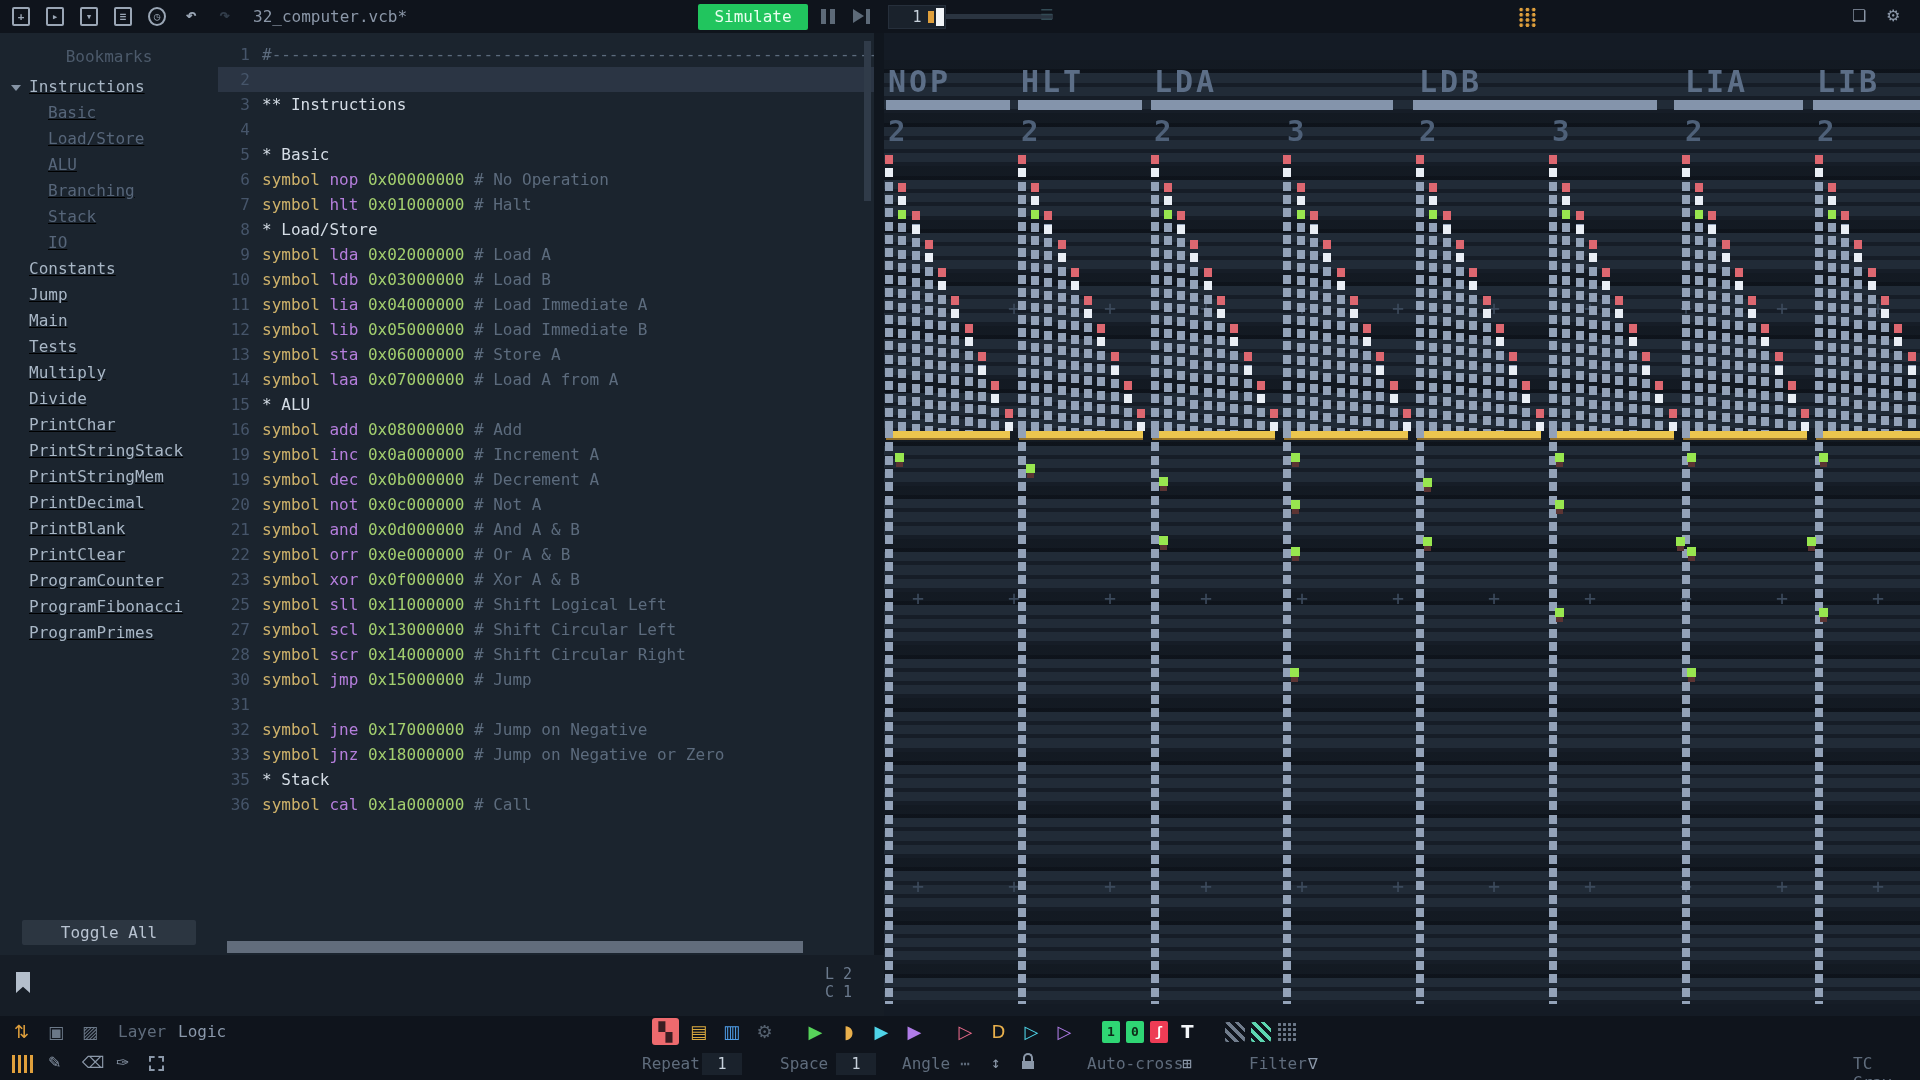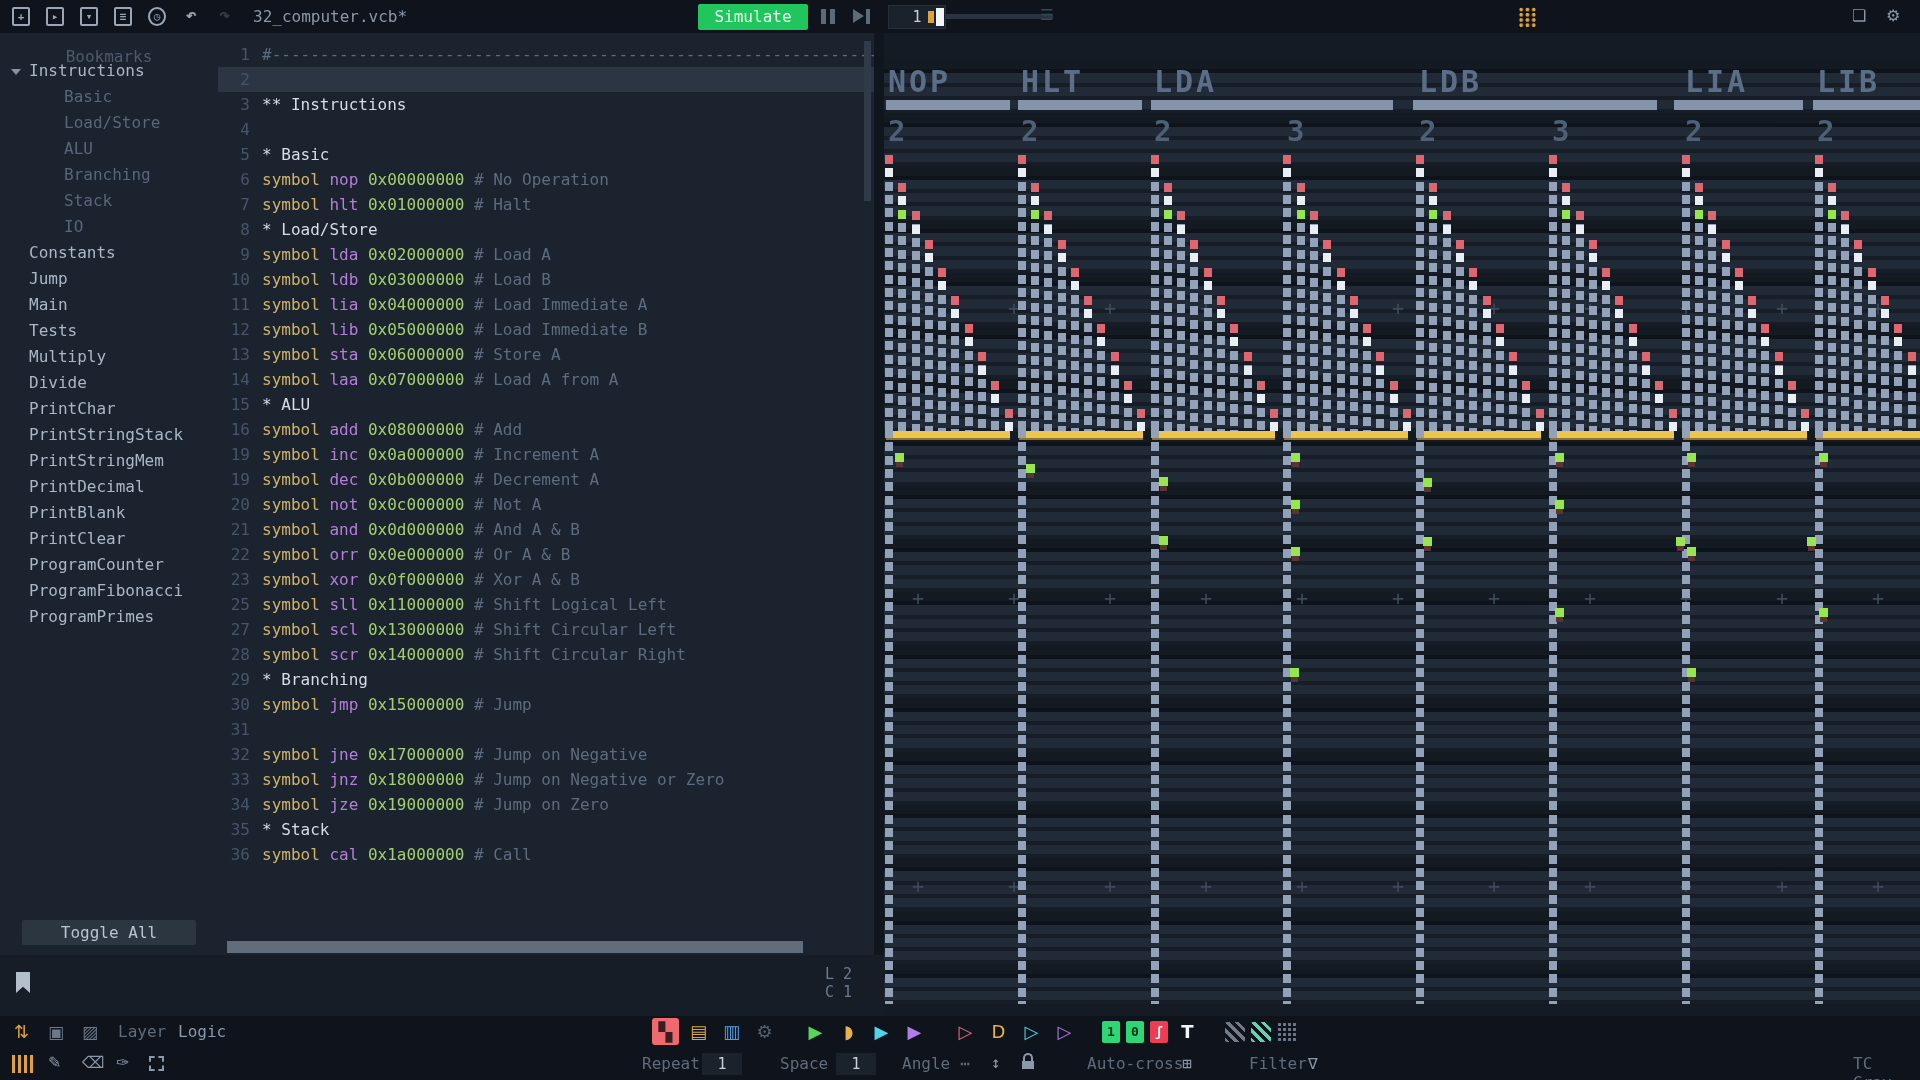--- a/index.html
+++ b/index.html
@@ -32,7 +32,7 @@
   
   #sidebar { position:absolute; left:0; top:33px; width:218px; height:922px; background:#1b242e; }
   #bm-title { text-align:center; padding-top:14px; font-size:16px; color:#4c5a6b; }
-  #bm-list { position:absolute; left:0; top:25px; width:100%; }
+  #bm-list { position:absolute; left:0; top:41px; width:100%;text-decoration:underline; }
   .bm { height:26px; line-height:26px; font-size:16px; color:#a9b7c6; padding-left:29px; position:relative; }
   .bm.sub { color:#57667a; padding-left:64px; }
   .tri { position:absolute; left:11px; top:11px; width:0; height:0;

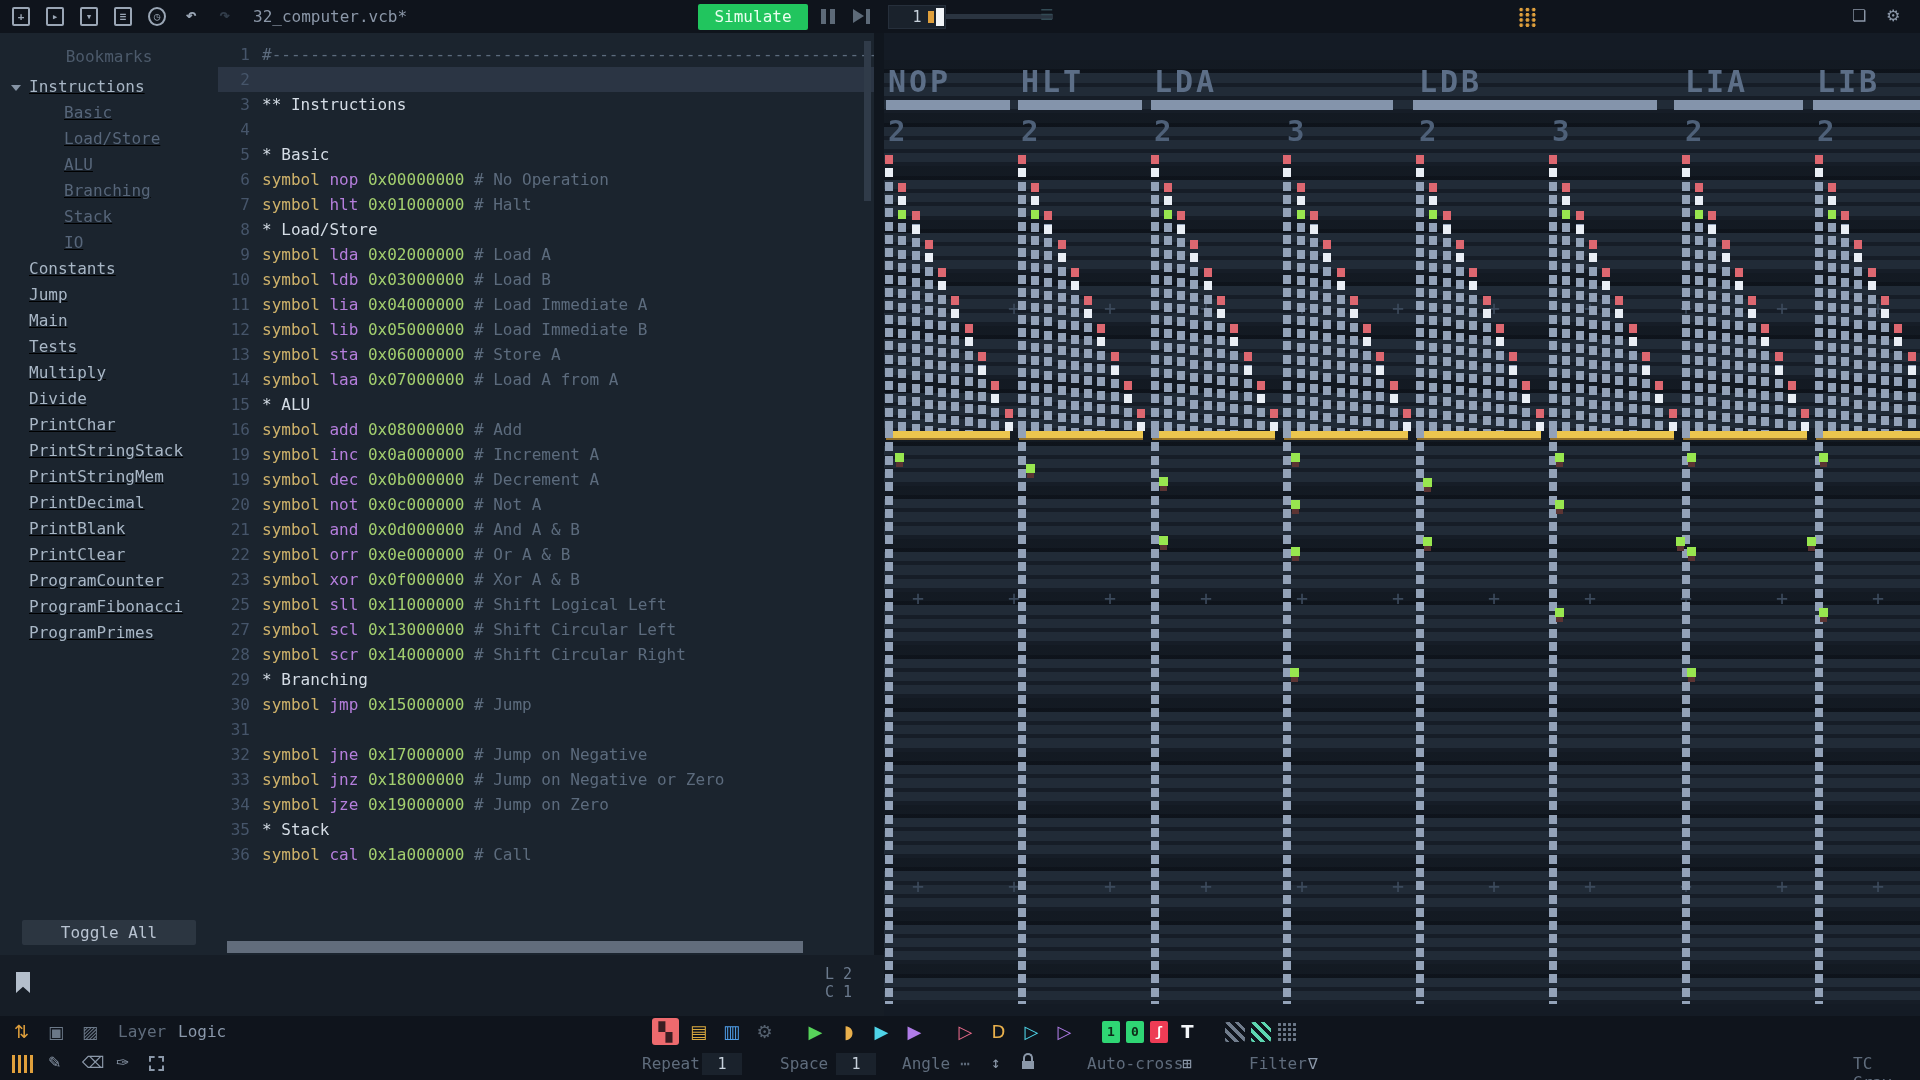--- a/index.html
+++ b/index.html
@@ -34,7 +34,7 @@
   #bm-title { text-align:center; padding-top:14px; font-size:16px; color:#4c5a6b; }
   #bm-list { position:absolute; left:0; top:41px; width:100%;text-decoration:underline; }
   .bm { height:26px; line-height:26px; font-size:16px; color:#a9b7c6; padding-left:29px; position:relative; }
-  .bm.sub { color:#57667a; padding-left:64px; }
+  .bm.sub { color:#57667a; padding-left:48px; }
   .tri { position:absolute; left:11px; top:11px; width:0; height:0;
     border-top:6px solid #8593a4; border-left:5px solid transparent; border-right:5px solid transparent; }
   #toggle-all { position:absolute; left:22px; top:887px; width:174px; height:25px; background:#2c3641;

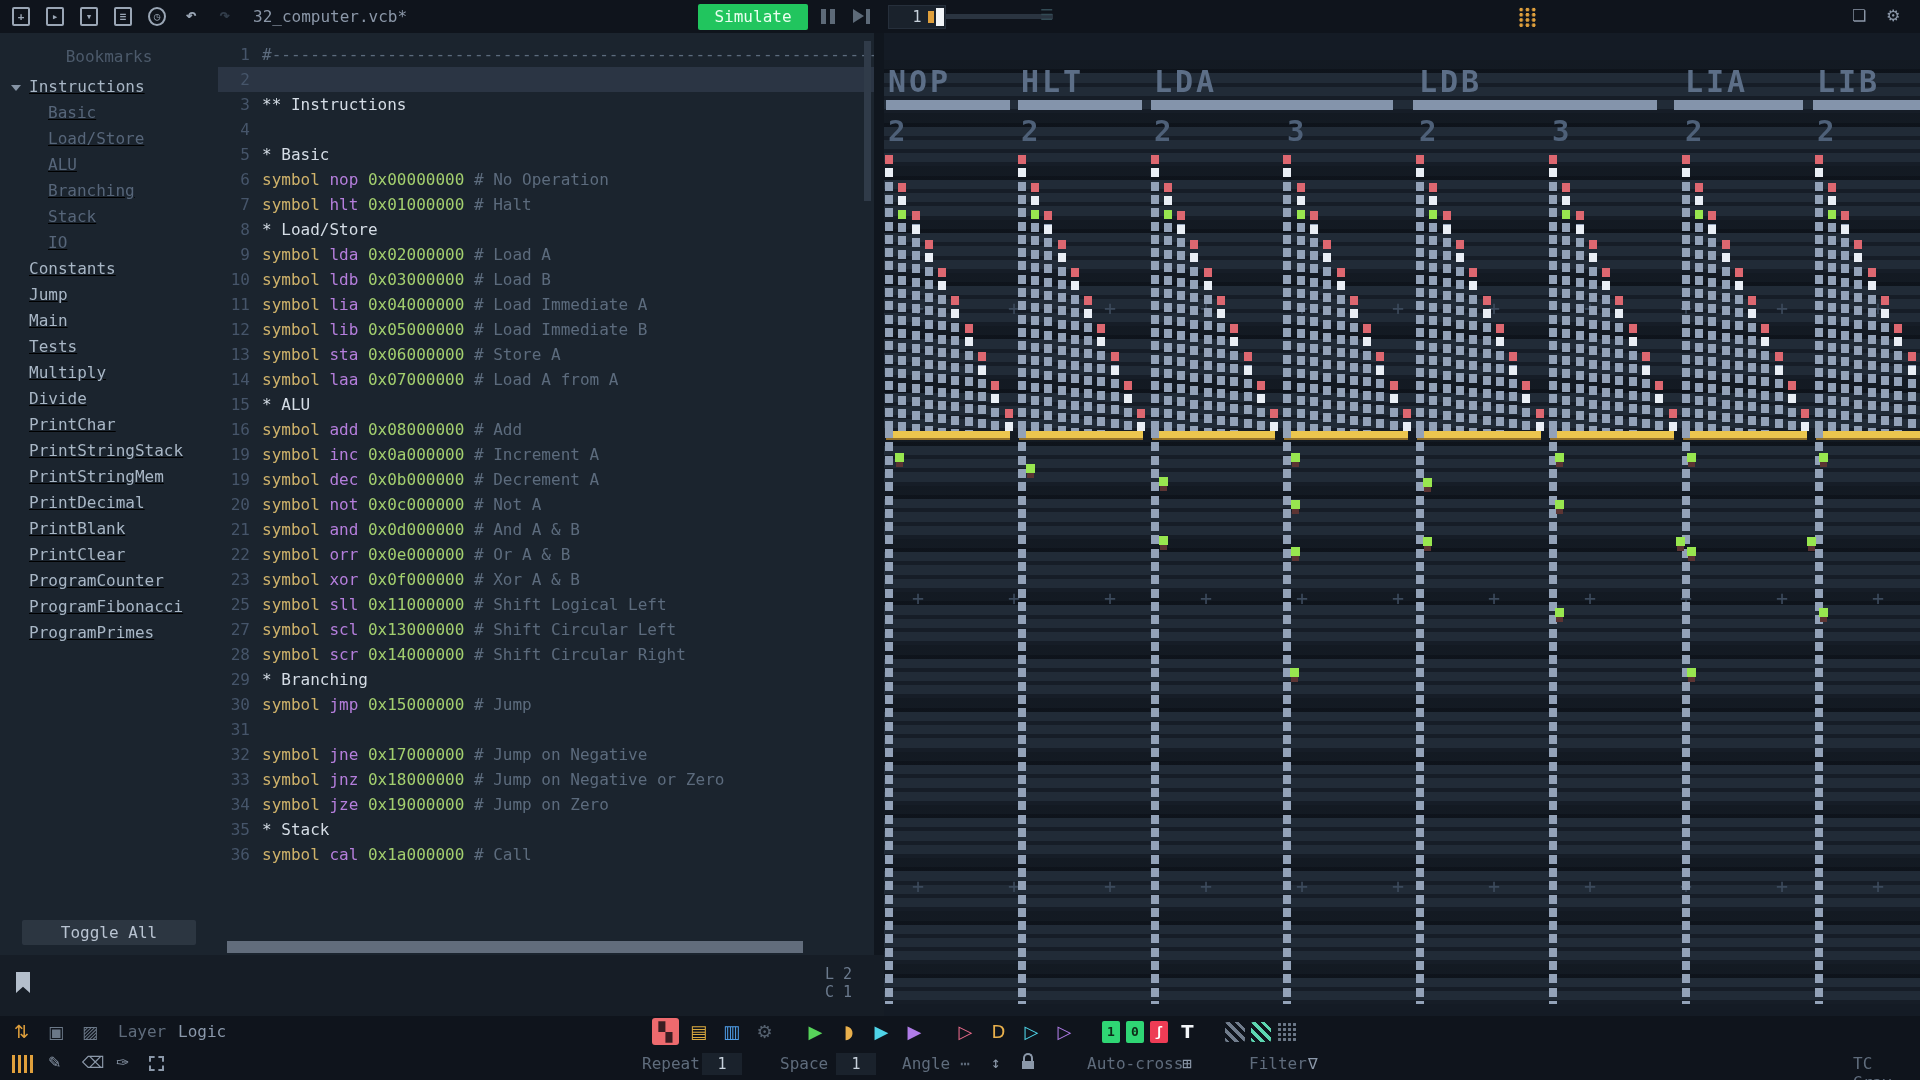--- a/index.html
+++ b/index.html
@@ -175,7 +175,6 @@
       <div class="cl"><div class="gut">25</div><div><span class="tk-kw">symbol </span><span class="tk-mn">sll </span><span class="tk-hx">0x11000000 </span><span class="tk-cm"># Shift Logical Left</span></div></div>
       <div class="cl"><div class="gut">27</div><div><span class="tk-kw">symbol </span><span class="tk-mn">scl </span><span class="tk-hx">0x13000000 </span><span class="tk-cm"># Shift Circular Left</span></div></div>
       <div class="cl"><div class="gut">28</div><div><span class="tk-kw">symbol </span><span class="tk-mn">scr </span><span class="tk-hx">0x14000000 </span><span class="tk-cm"># Shift Circular Right</span></div></div>
-      <div class="cl"><div class="gut">29</div><div><span class="tk-hd">* Branching</span></div></div>
       <div class="cl"><div class="gut">30</div><div><span class="tk-kw">symbol </span><span class="tk-mn">jmp </span><span class="tk-hx">0x15000000 </span><span class="tk-cm"># Jump</span></div></div>
       <div class="cl"><div class="gut">31</div></div>
       <div class="cl"><div class="gut">32</div><div><span class="tk-kw">symbol </span><span class="tk-mn">jne </span><span class="tk-hx">0x17000000 </span><span class="tk-cm"># Jump on Negative</span></div></div>

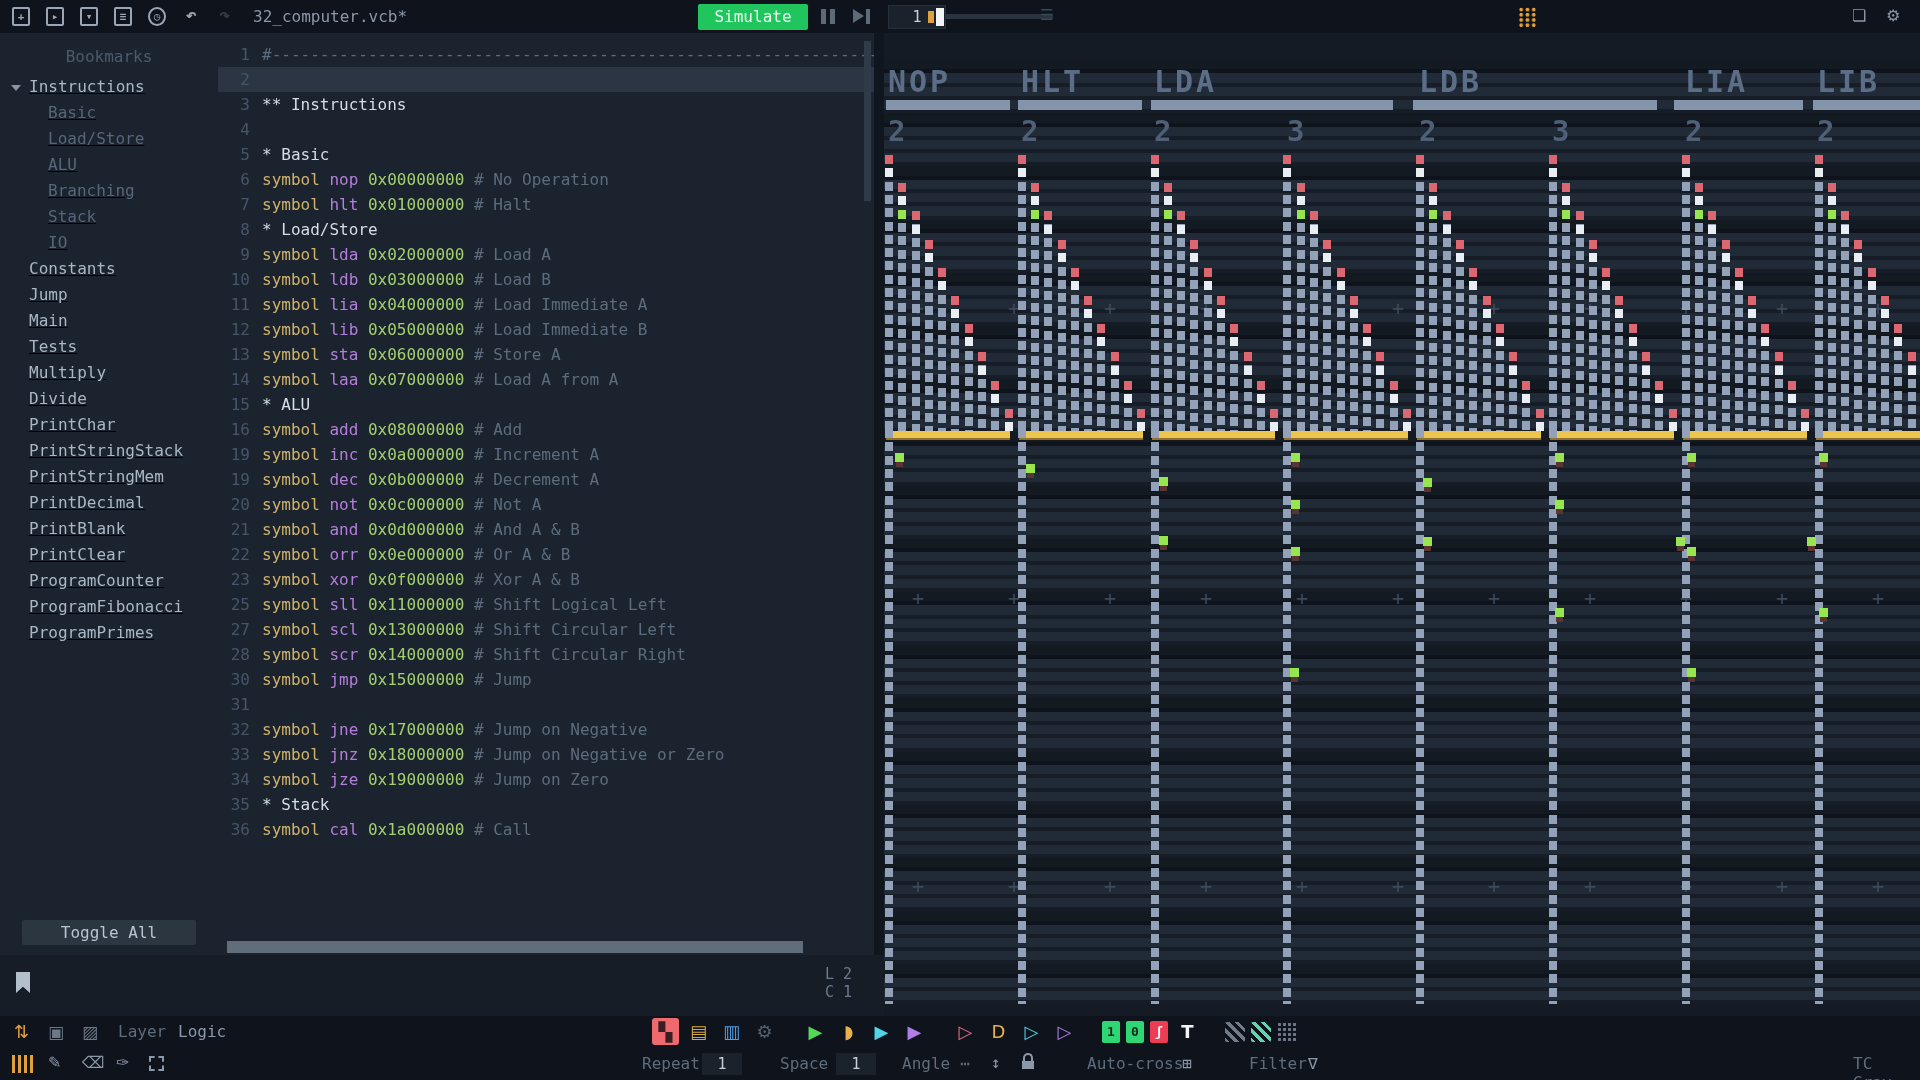--- a/index.html
+++ b/index.html
@@ -179,7 +179,6 @@
       <div class="cl"><div class="gut">31</div></div>
       <div class="cl"><div class="gut">32</div><div><span class="tk-kw">symbol </span><span class="tk-mn">jne </span><span class="tk-hx">0x17000000 </span><span class="tk-cm"># Jump on Negative</span></div></div>
       <div class="cl"><div class="gut">33</div><div><span class="tk-kw">symbol </span><span class="tk-mn">jnz </span><span class="tk-hx">0x18000000 </span><span class="tk-cm"># Jump on Negative or Zero</span></div></div>
-      <div class="cl"><div class="gut">34</div><div><span class="tk-kw">symbol </span><span class="tk-mn">jze </span><span class="tk-hx">0x19000000 </span><span class="tk-cm"># Jump on Zero</span></div></div>
       <div class="cl"><div class="gut">35</div><div><span class="tk-hd">* Stack</span></div></div>
       <div class="cl"><div class="gut">36</div><div><span class="tk-kw">symbol </span><span class="tk-mn">cal </span><span class="tk-hx">0x1a000000 </span><span class="tk-cm"># Call</span></div></div>
     </div>

